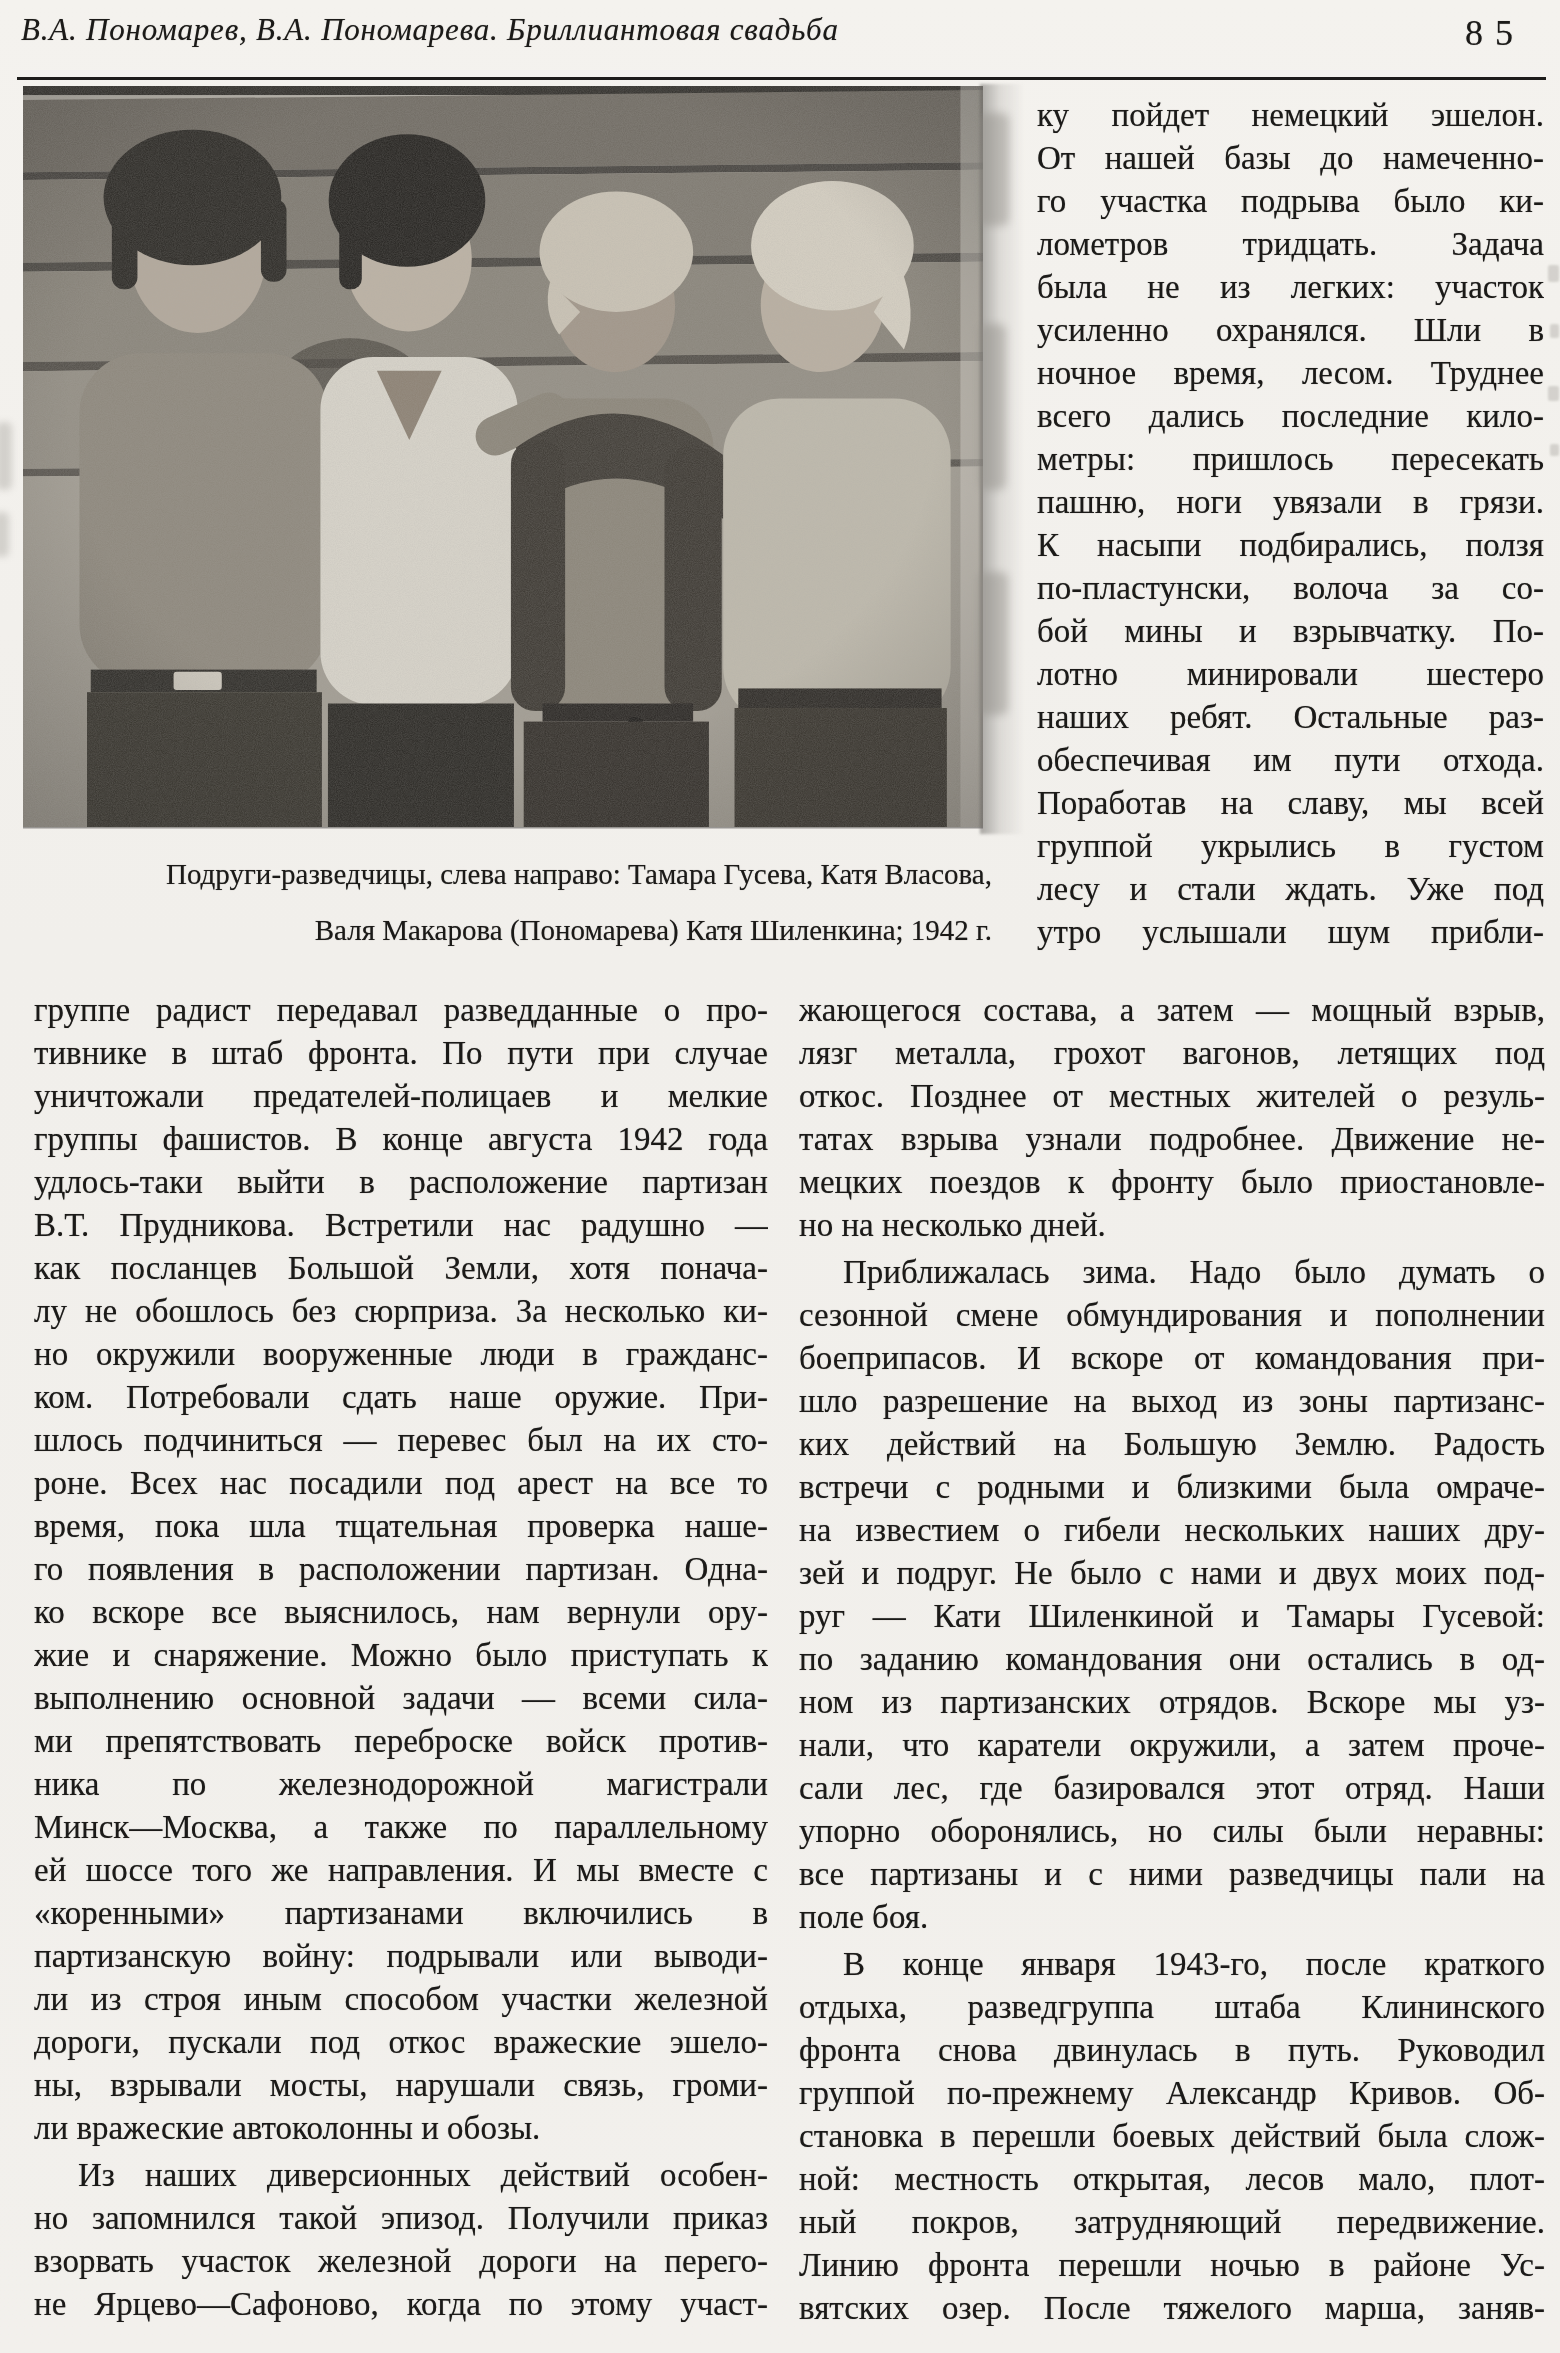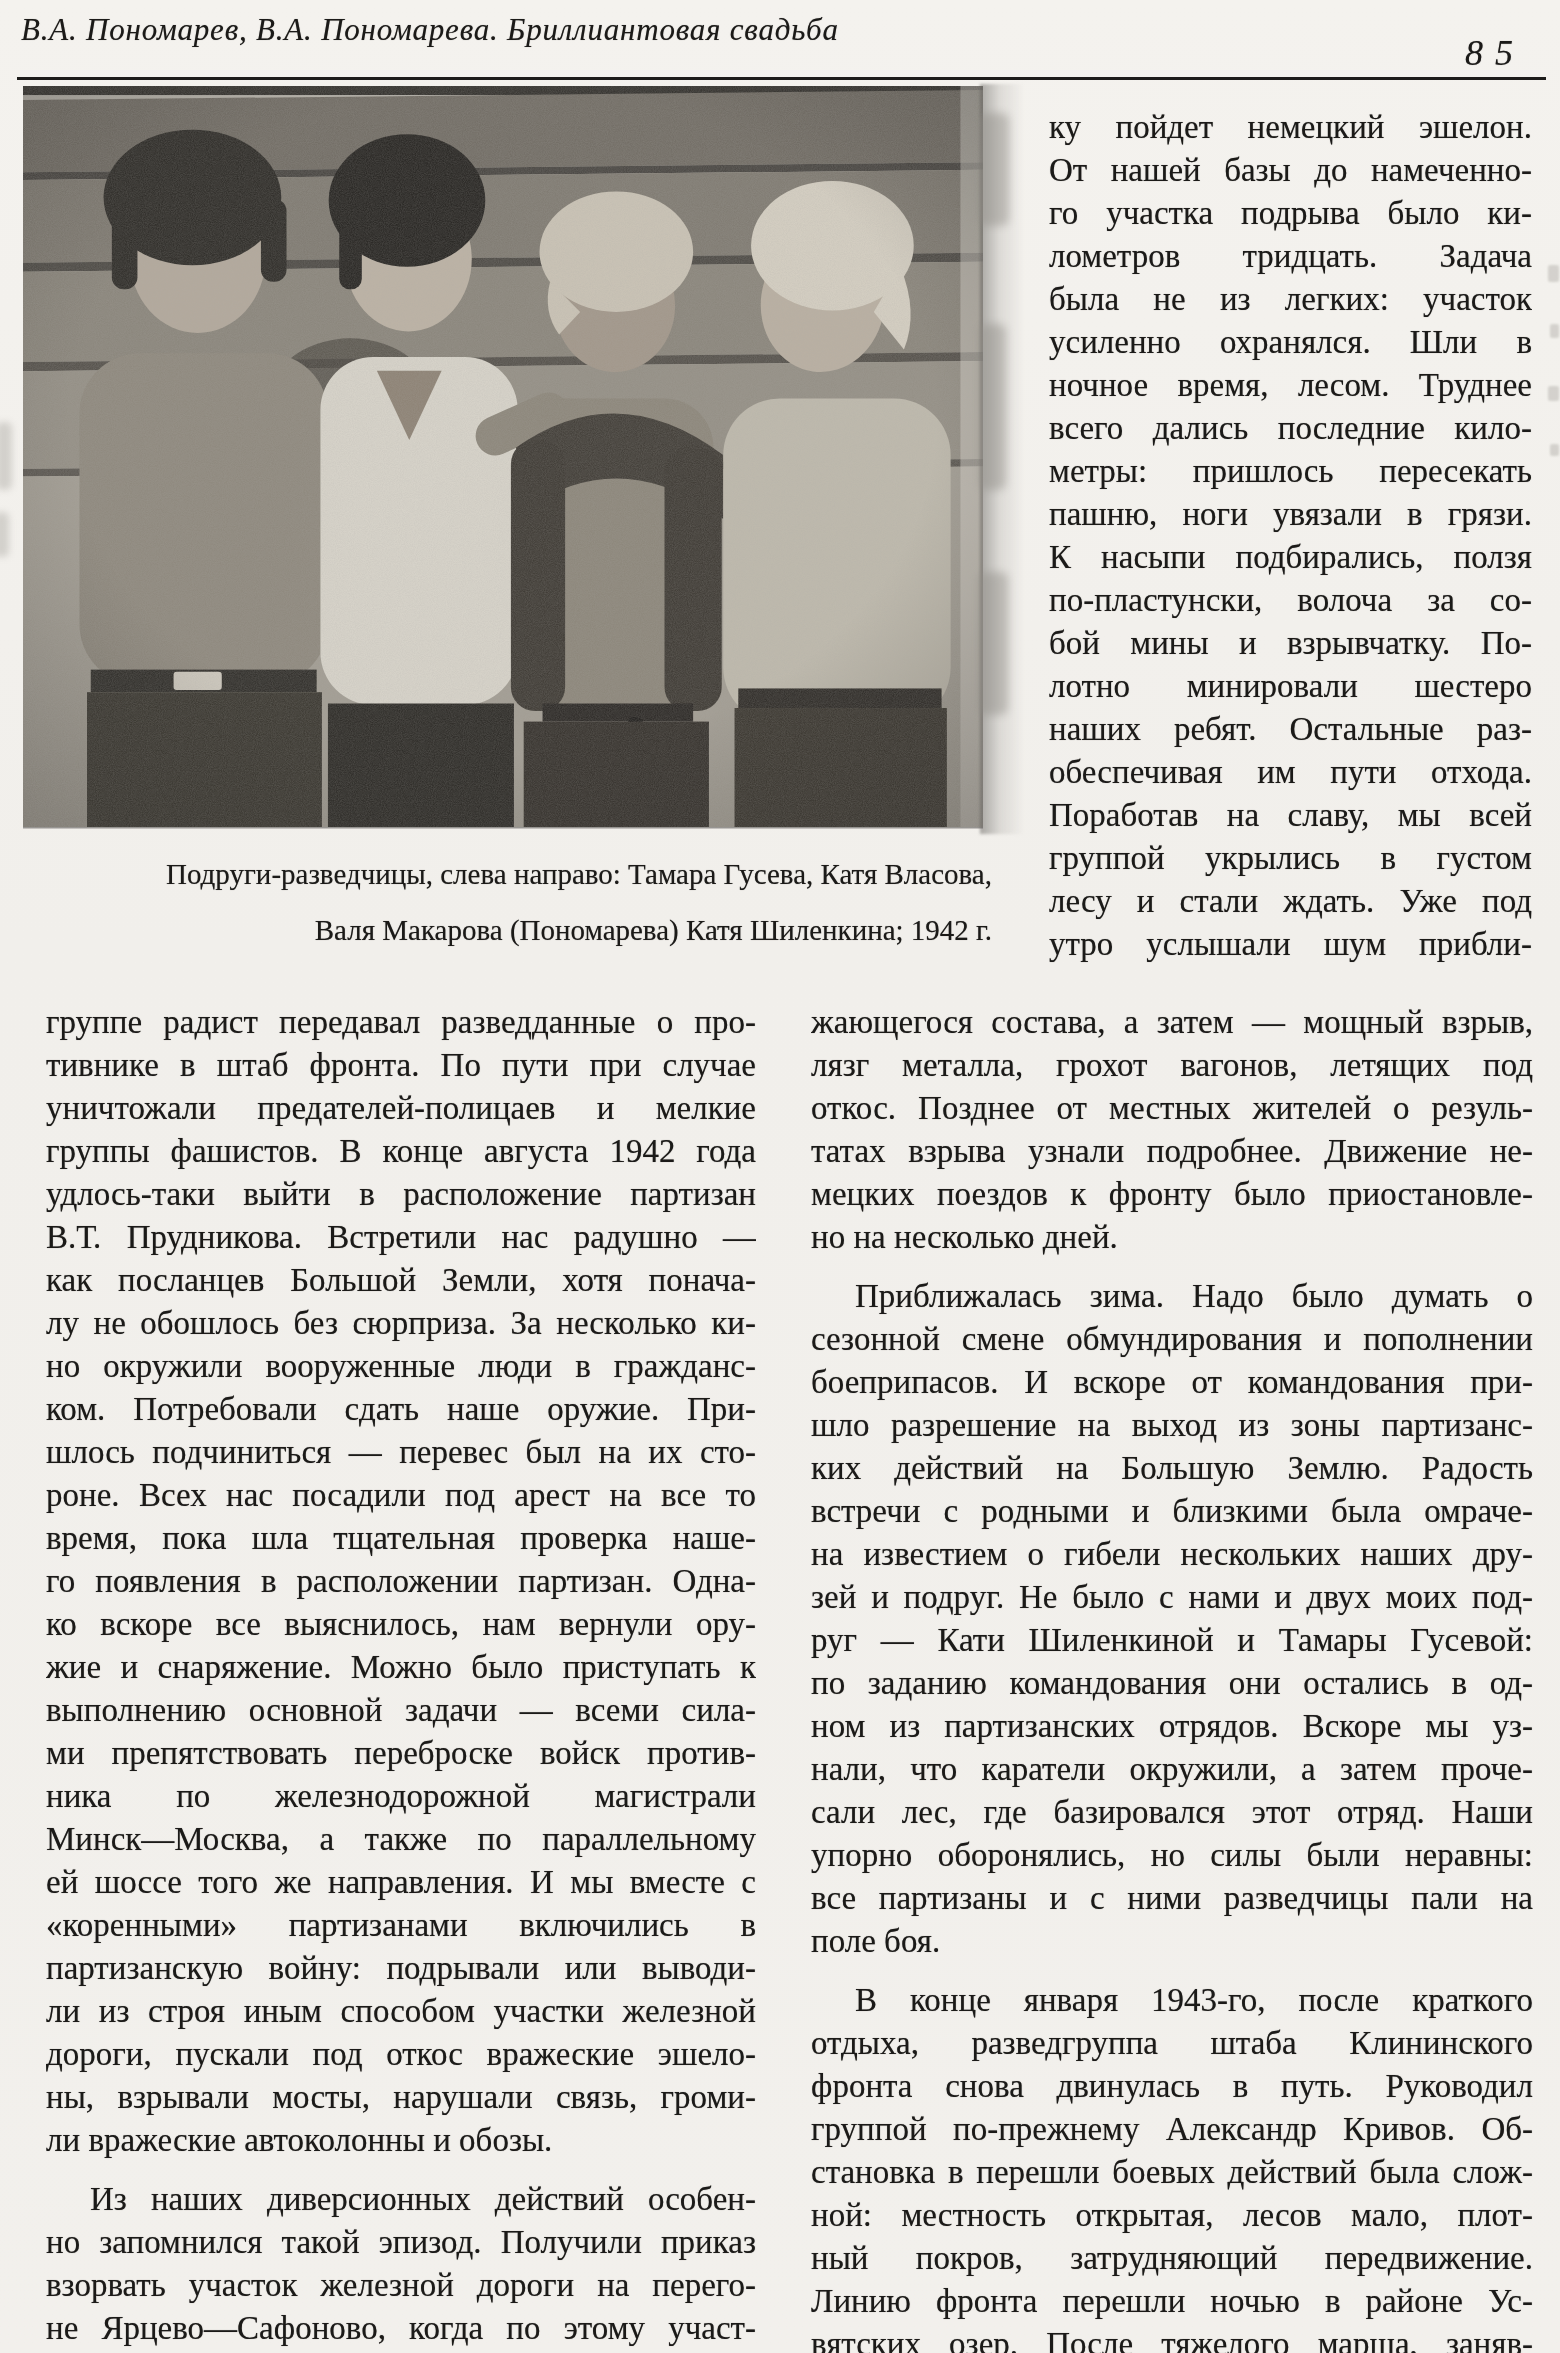--- a/index.html
+++ b/index.html
@@ -20,10 +20,9 @@
     text-align:right;
   }
   .hdr-page{
-    position:absolute;right:36px;top:32px;
+    position:absolute;right:36px;top:12px;
     font-size:36px;letter-spacing:12px;
     text-shadow:0 0 0.8px rgba(25,24,22,.5);
-    font-style:italic;
   }
   .hdr-rule{
     position:absolute;left:16.6px;top:77px;width:1529px;height:3px;

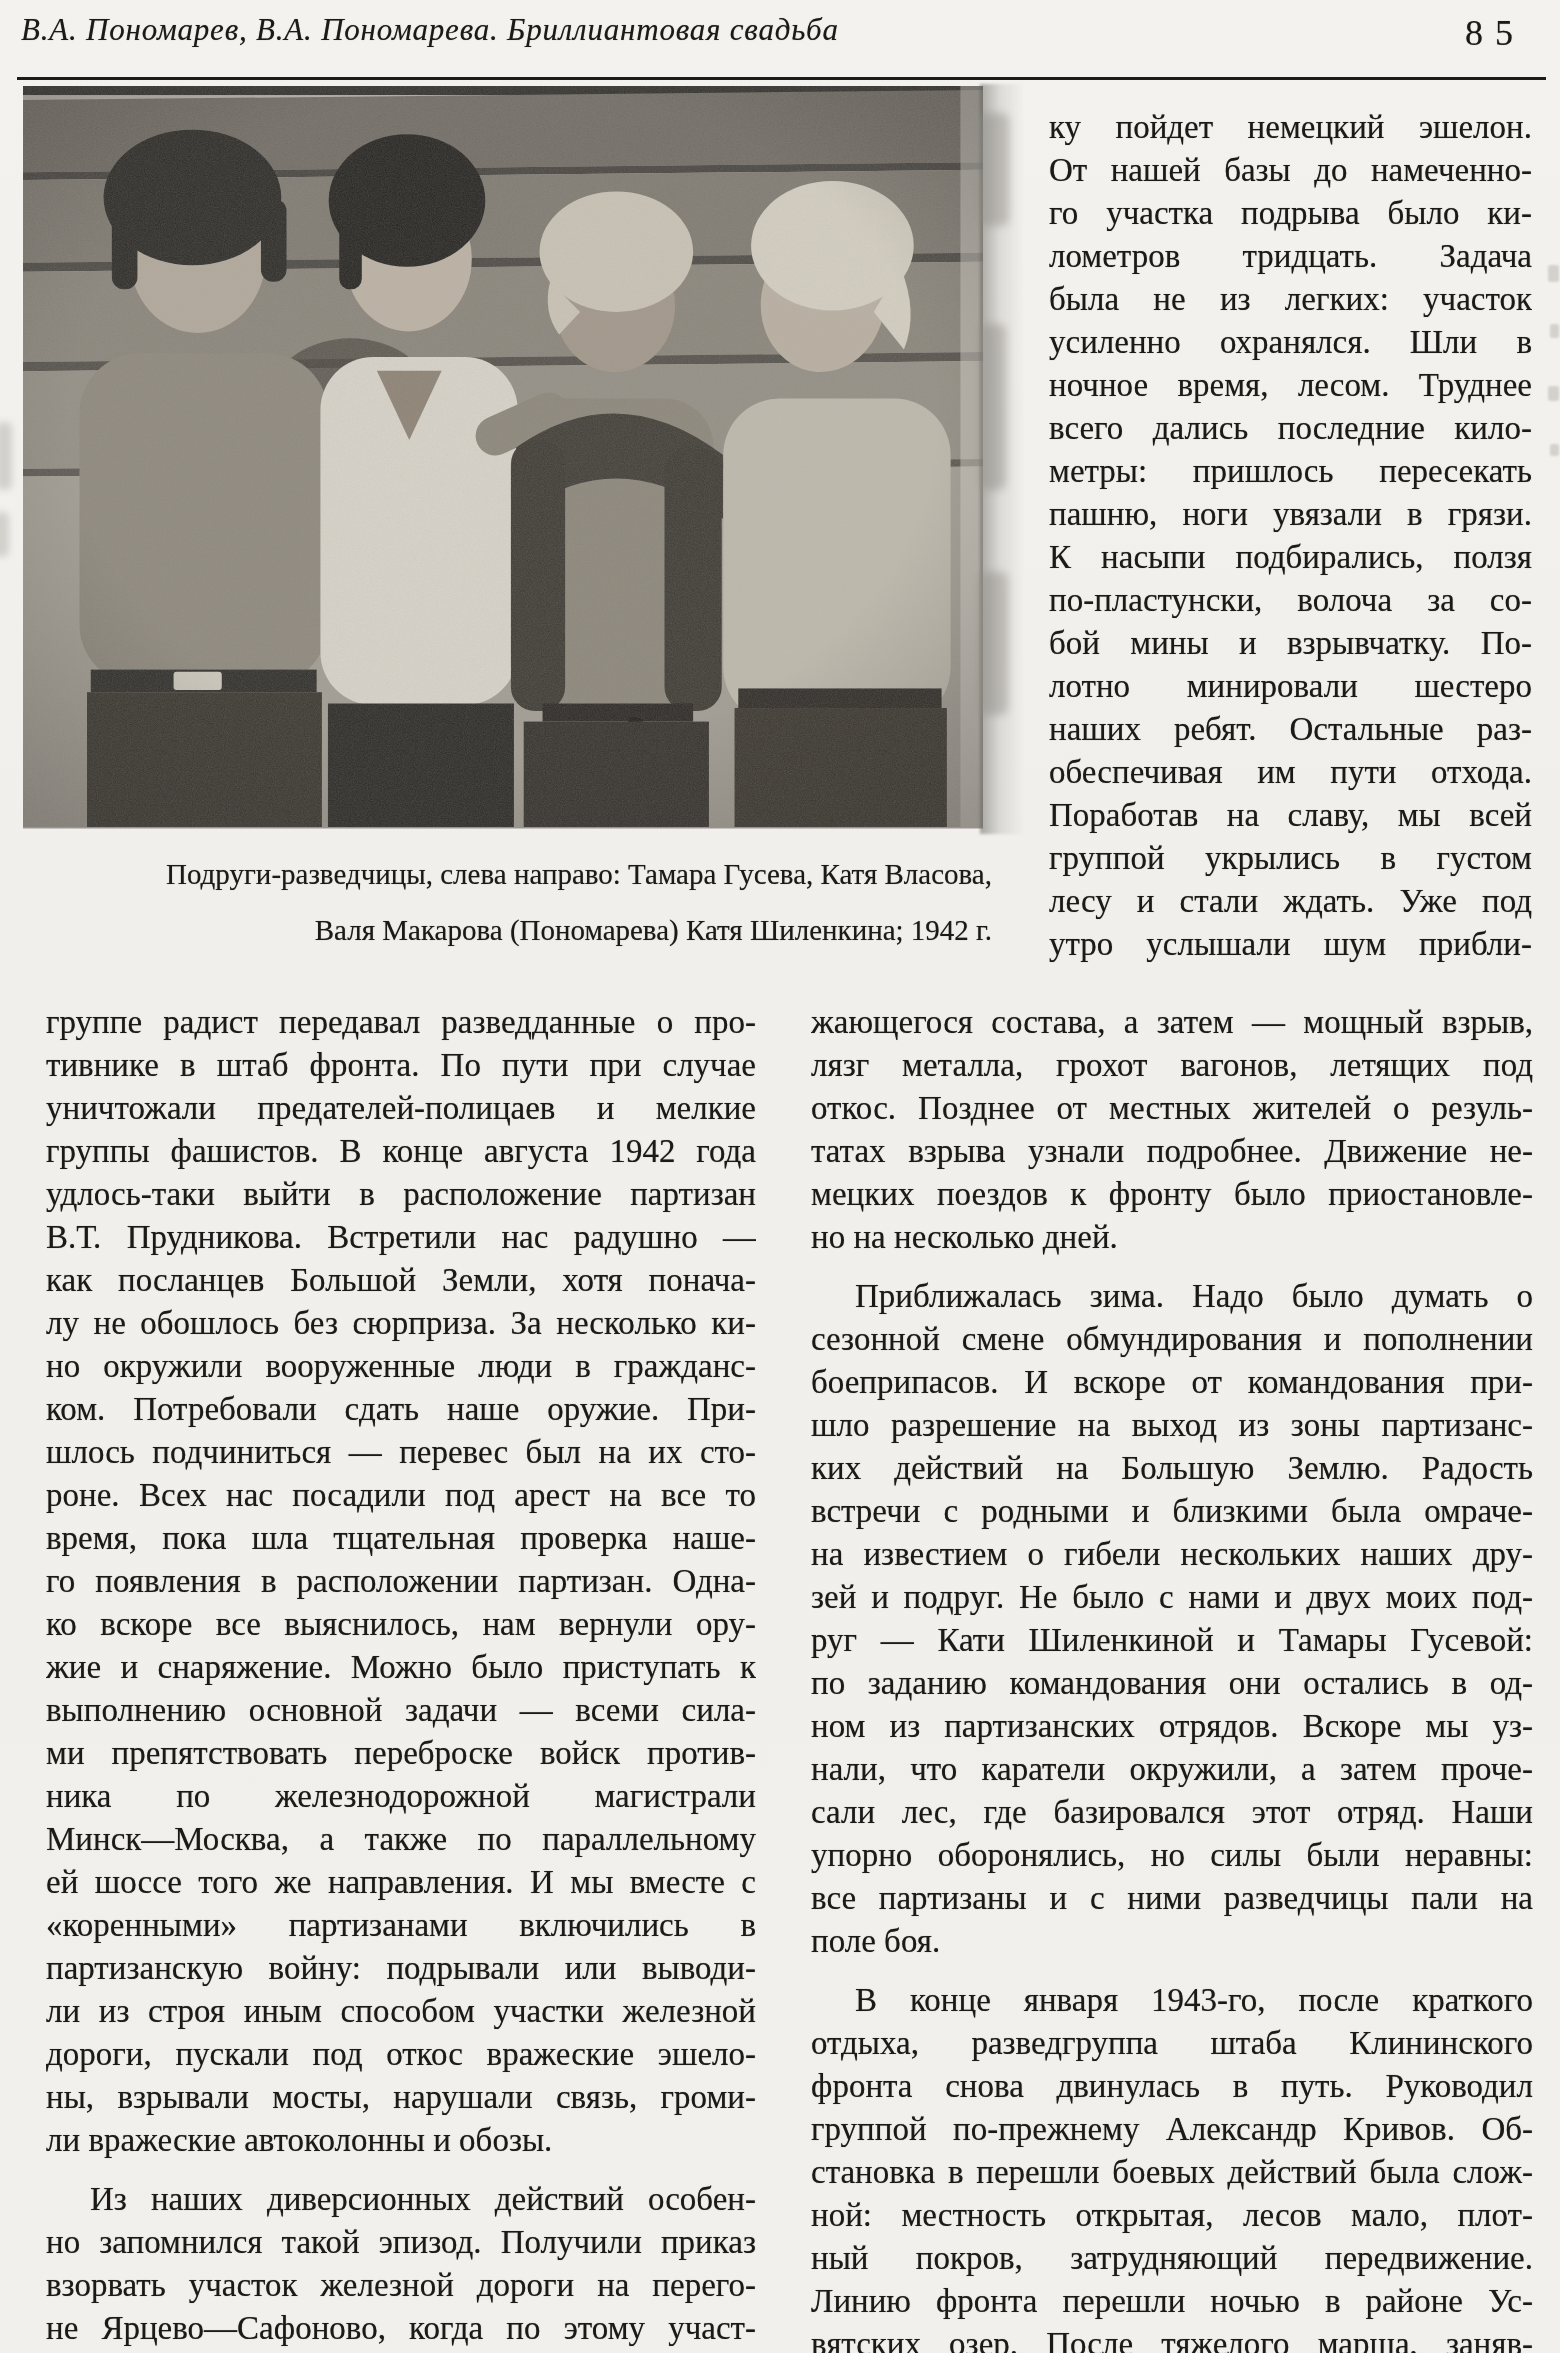--- a/index.html
+++ b/index.html
@@ -68,7 +68,7 @@
   .col-narrow{left:1033px;top:90px;width:515px;}
   .col-left{left:30px;top:985px;width:742px;}
   .col-right{left:795px;top:985px;width:754px;}
-  .para{margin:16px;padding:0;}
+  .para{margin:4px;padding:0;}
   .line{
     height:var(--lh);
     overflow:hidden;

